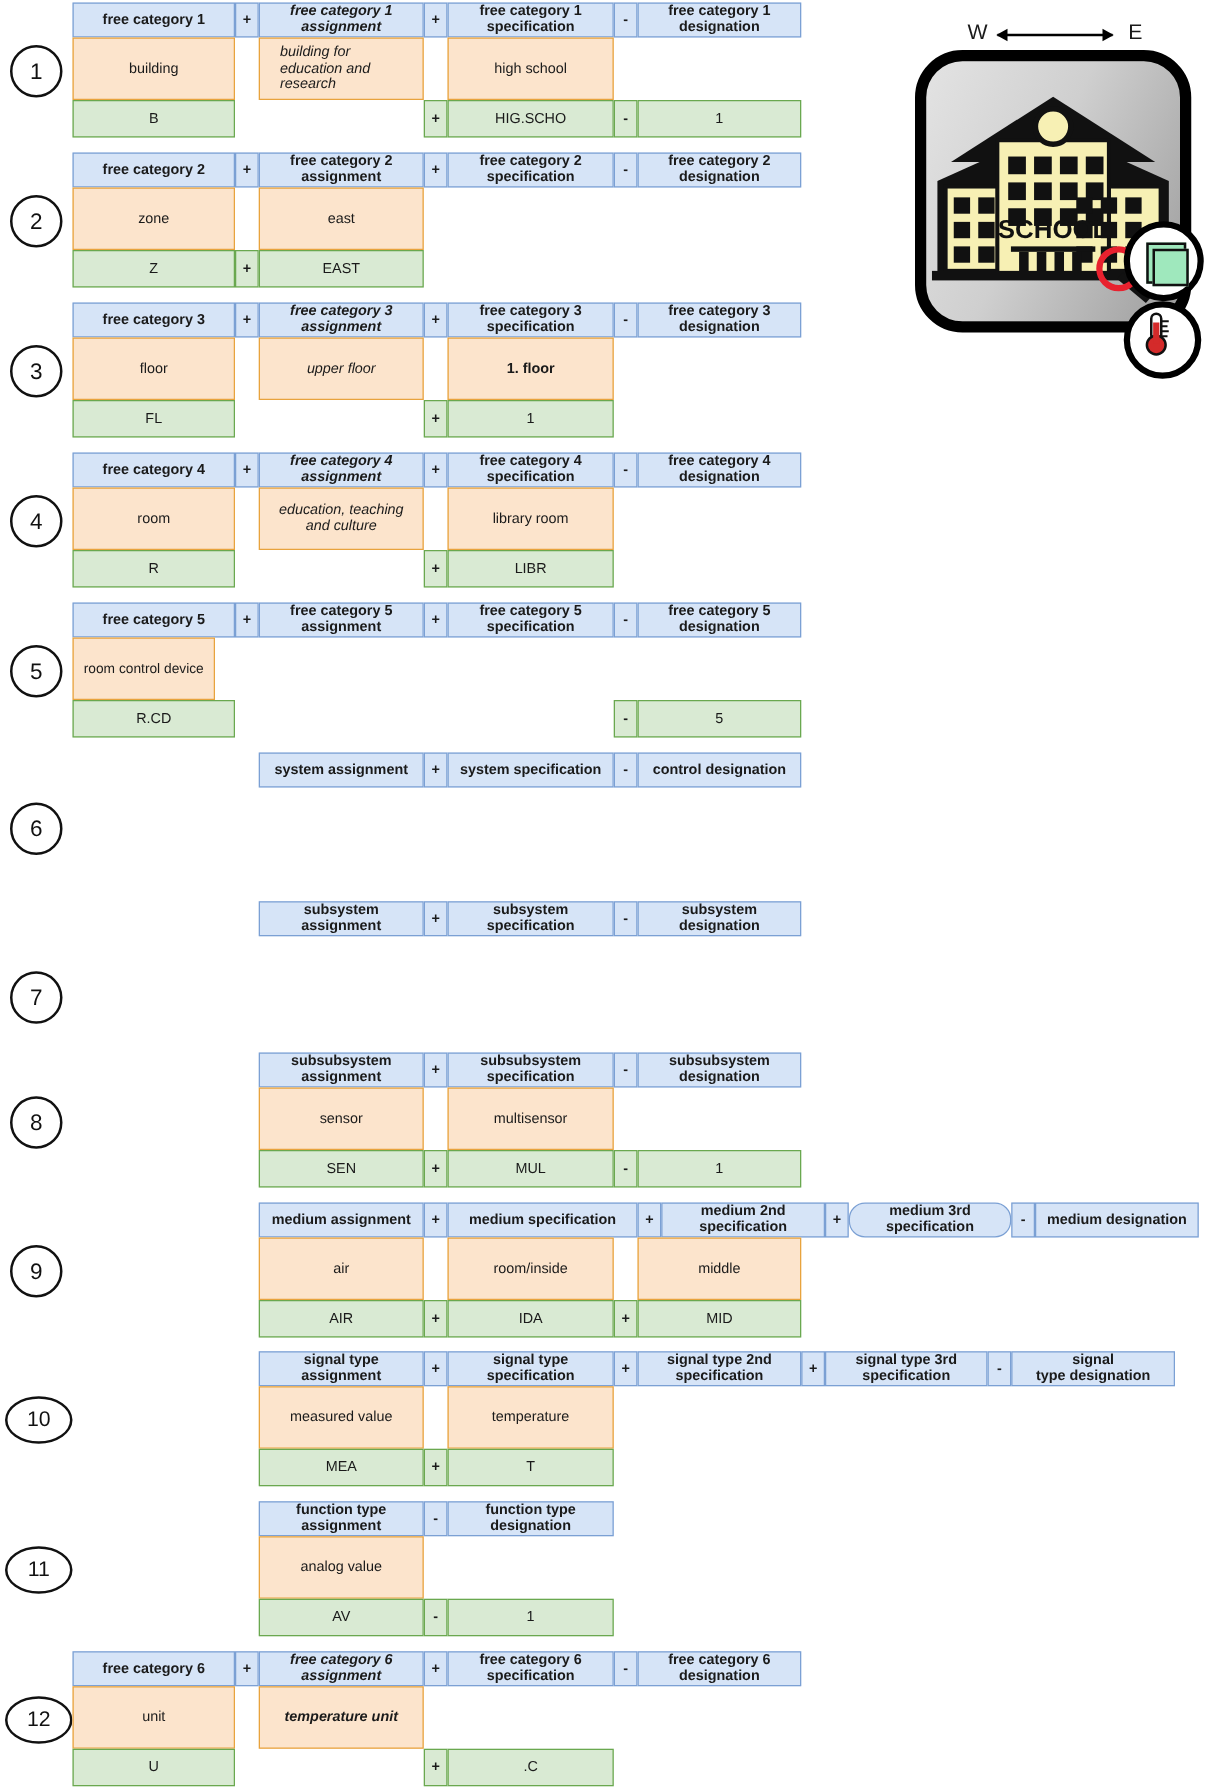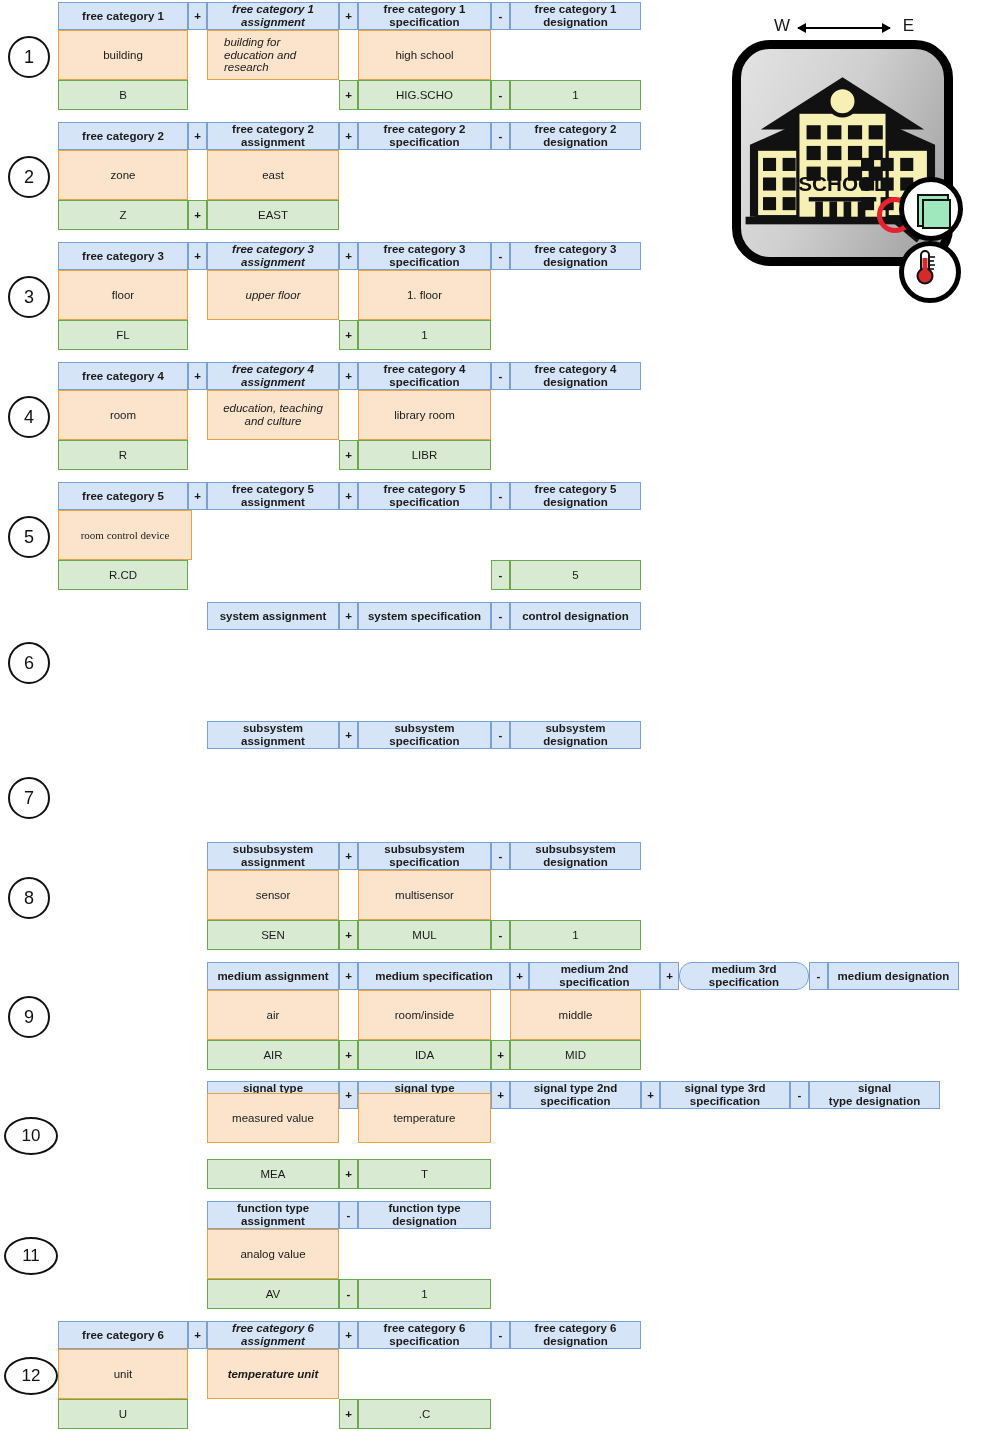--- a/index.html
+++ b/index.html
@@ -128,7 +128,7 @@
     <div class="cell blank" style="width:19px;height:50px;"></div>
     <div class="cell org ital" style="width:132px;">upper floor</div>
     <div class="cell blank" style="width:19px;height:50px;"></div>
-    <div class="cell org" style="width:133px;">1. floor</div>
+    <div class="cell org" style="width:133px;font-weight:bold;">1. floor</div>
   </div>
   <div class="row" style="top:78px;">
     <div class="cell grn" style="width:130px;">FL</div>

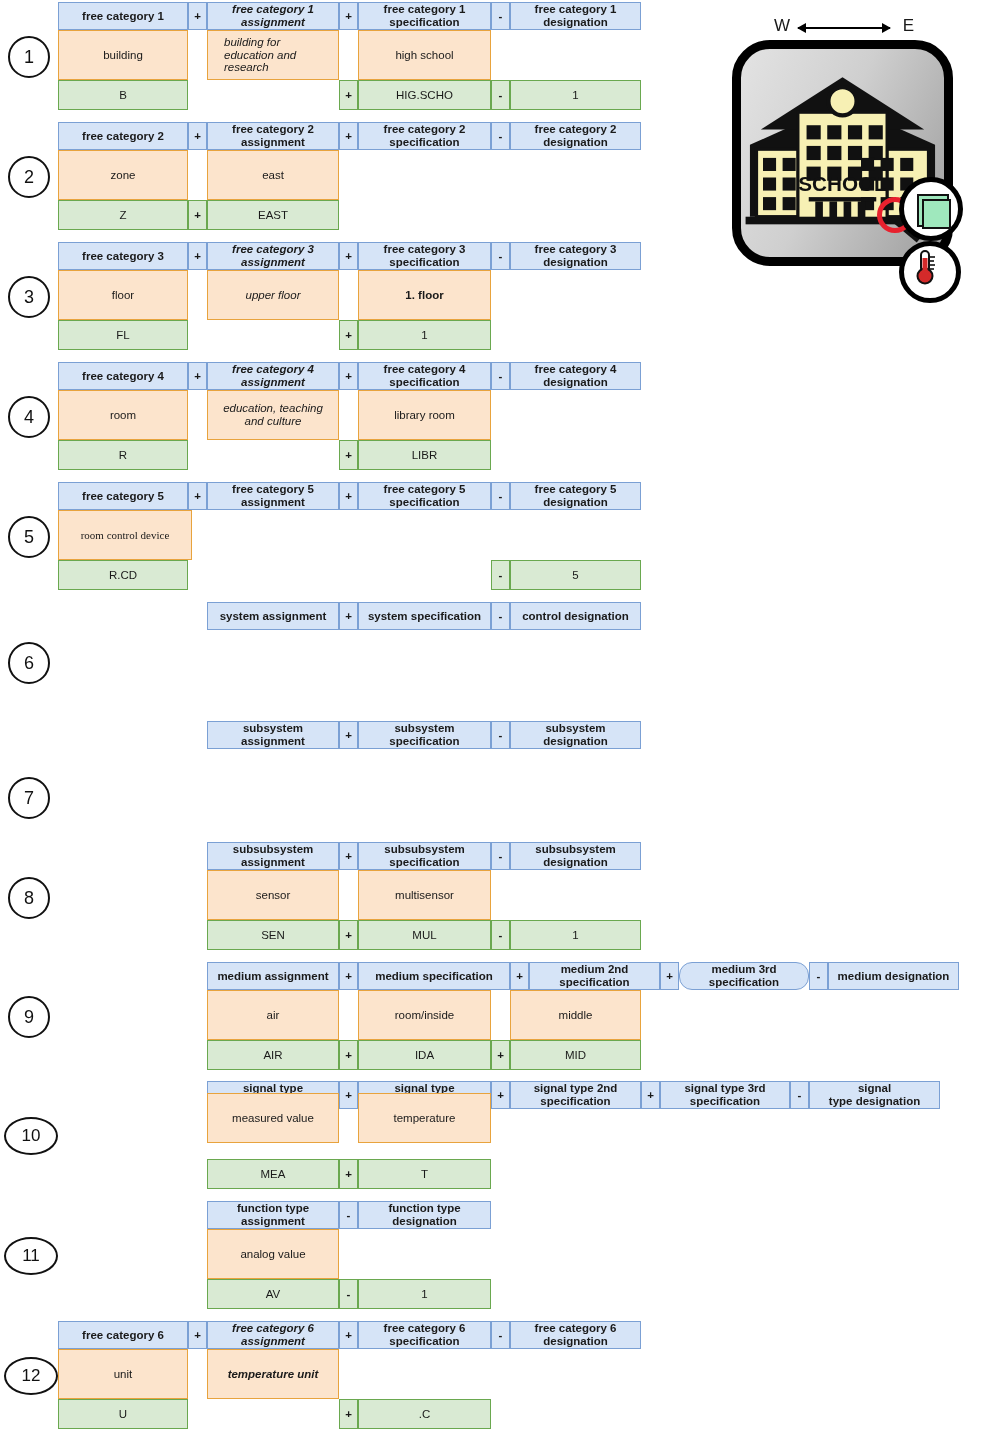--- a/index.html
+++ b/index.html
@@ -176,7 +176,7 @@
     <div class="cell hdr" style="width:131px;">free category 5<br>designation</div>
   </div>
   <div class="row" style="top:28px;">
-    <div class="cell org" style="width:134px;font-size:11px;font-family:Liberation Serif, serif;">room control device</div>
+    <div class="cell org" style="width:114px;font-size:11px;">room control device</div>
   </div>
   <div class="row" style="top:78px;">
     <div class="cell grn" style="width:130px;">R.CD</div>

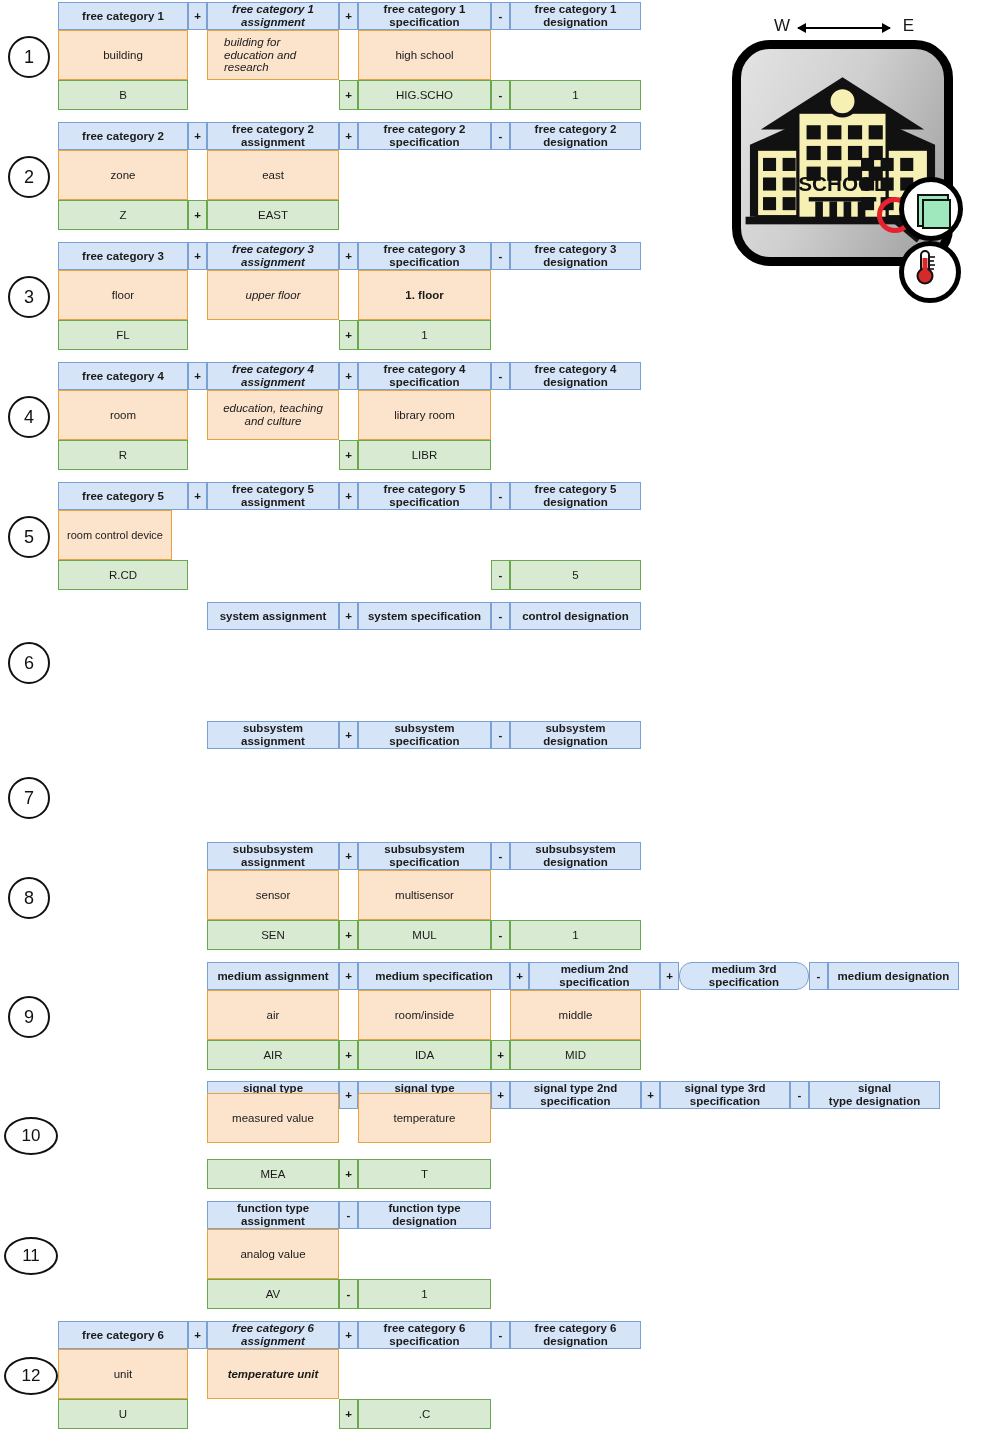--- a/index.html
+++ b/index.html
@@ -271,7 +271,7 @@
     <div class="cell hdr op">-</div>
     <div class="cell hdr" style="width:131px;">signal<br>type designation</div>
   </div>
-  <div class="row" style="top:12px;border-radius:13px;">
+  <div class="row" style="top:28px;border-radius:13px;">
     <div class="cell org" style="width:132px;">measured value</div>
     <div class="cell blank" style="width:19px;height:50px;"></div>
     <div class="cell org" style="width:133px;">temperature</div>

